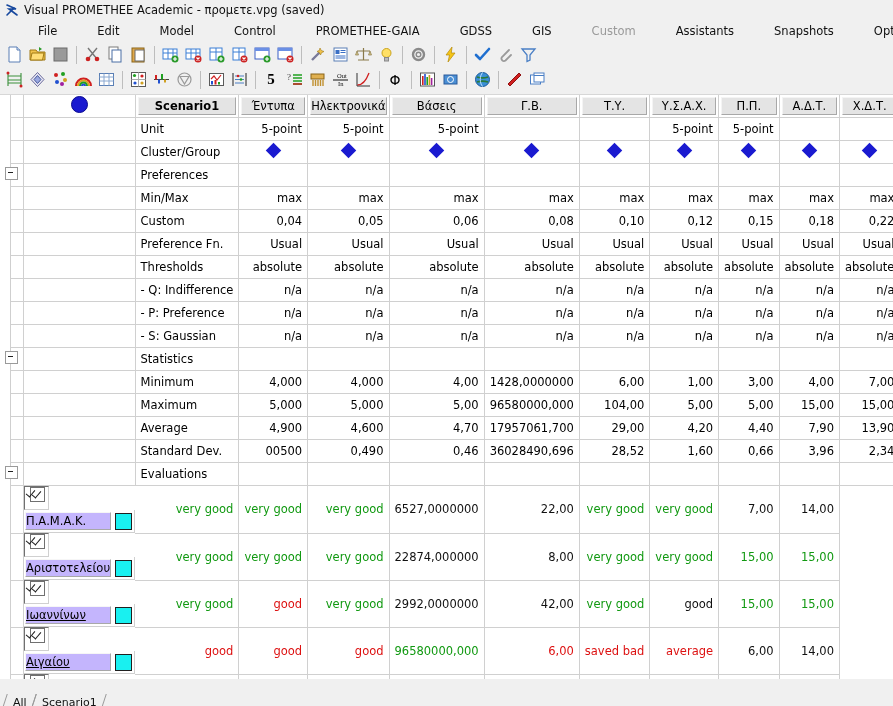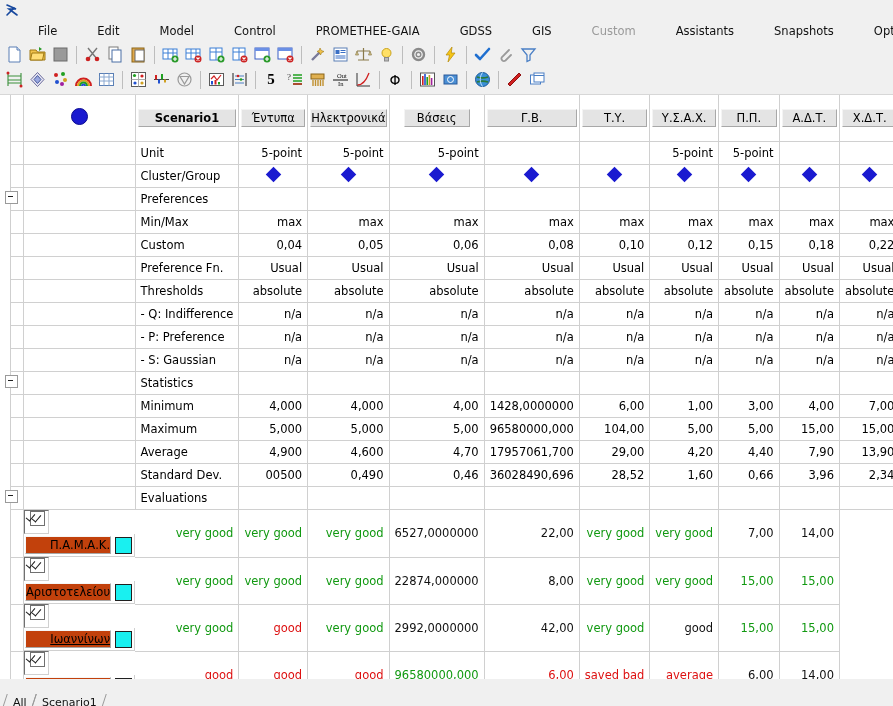--- a/index.html
+++ b/index.html
@@ -106,6 +106,7 @@
       <path d="M2 12 L9 5" stroke="#17489e" stroke-width="1.6" fill="none" stroke-linecap="round"></path>
     </svg>
   </span>
+  <span class="tb-text">Visual PROMETHEE Academic - προμετε.vpg (saved)</span>
 </div>
 
 <div id="menubar">

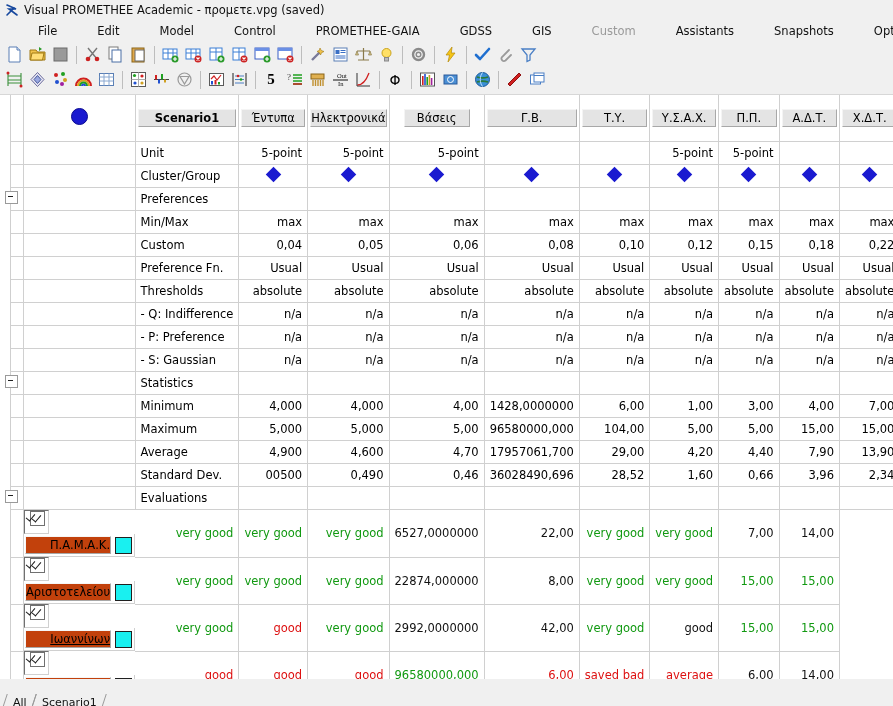--- a/index.html
+++ b/index.html
@@ -450,7 +450,7 @@
           <td style="padding: 0px;">
             <div class="colbtn">Ηλεκτρονικά</div>
           </td>
-          <td style="padding: 12px;">
+          <td style="padding: 0px;">
             <div class="colbtn">Βάσεις</div>
           </td>
           <td style="padding: 0px;">

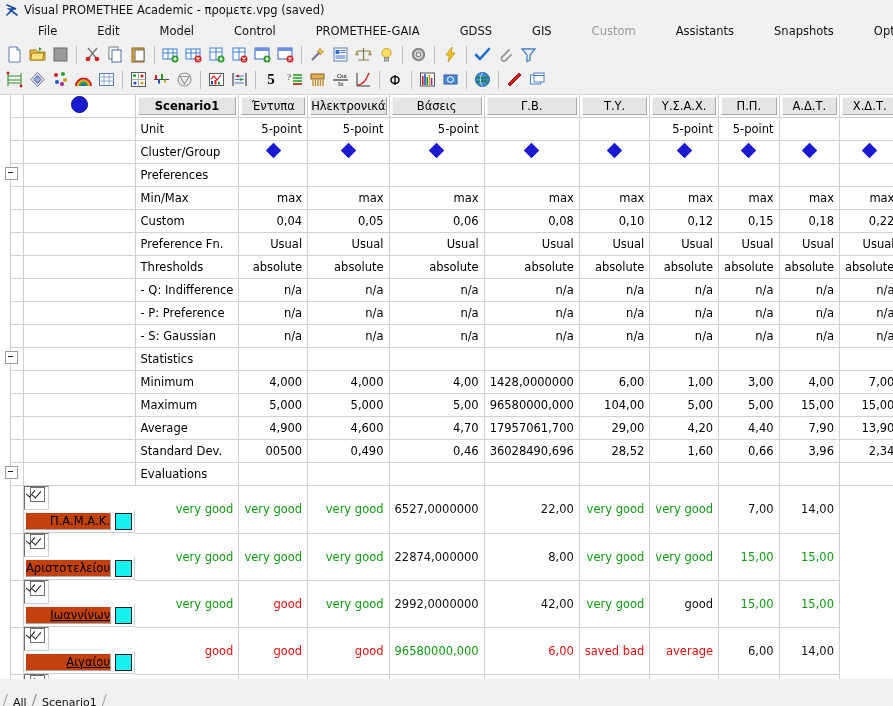--- a/index.html
+++ b/index.html
@@ -52,9 +52,9 @@
   }
   .colbtn.scen{font-weight:bold;}
   .altbtn{
-    display:block;background:#c2410c;border:1px solid #a8a8a8;
+    display:block;background:#c4b5fd;border:1px solid #a8a8a8;
     border-top-color:#f6f6f6;border-left-color:#f6f6f6;
-    text-align:right;font-size:11.5px;padding:1px 0;margin:1px 1px;line-height:14px;
+    text-align:left;font-size:11.5px;padding:1px 0;margin:1px 1px;line-height:14px;
   }
   .swatch{width:15px;height:15px;border:1px solid #202020;display:inline-block;vertical-align:middle;}
   .diamond{

